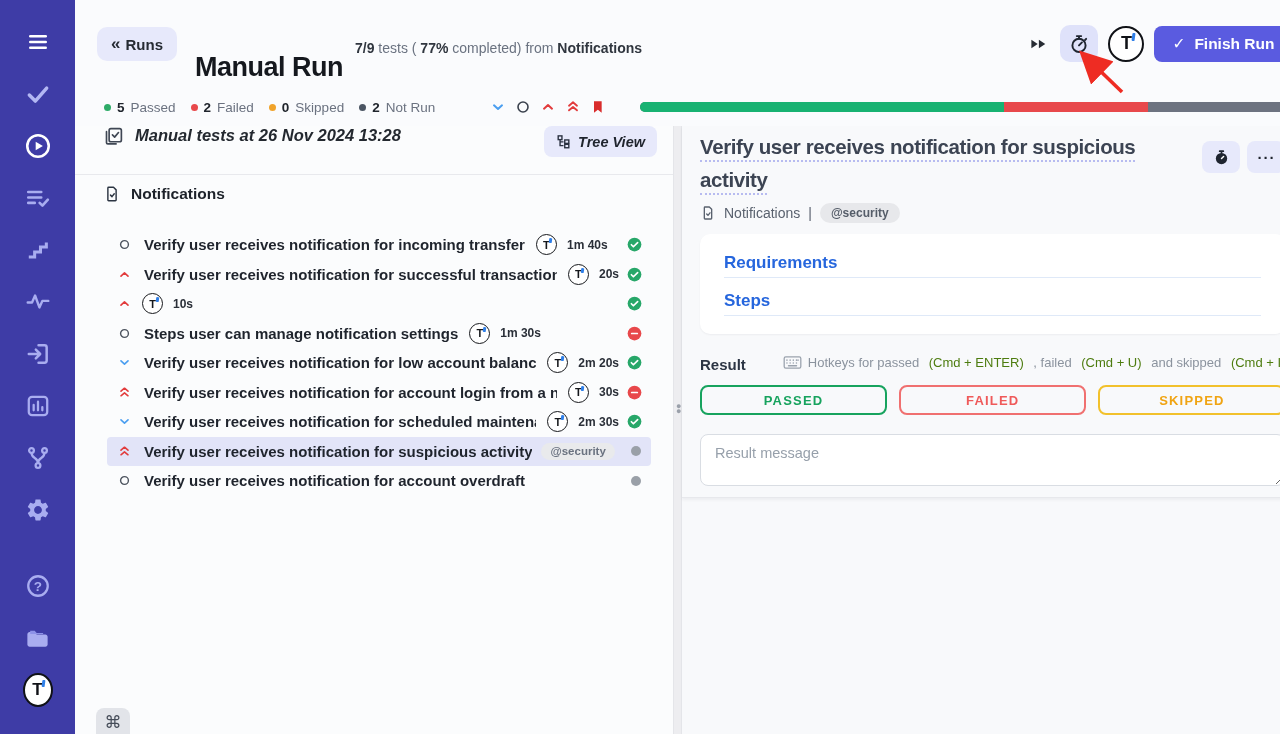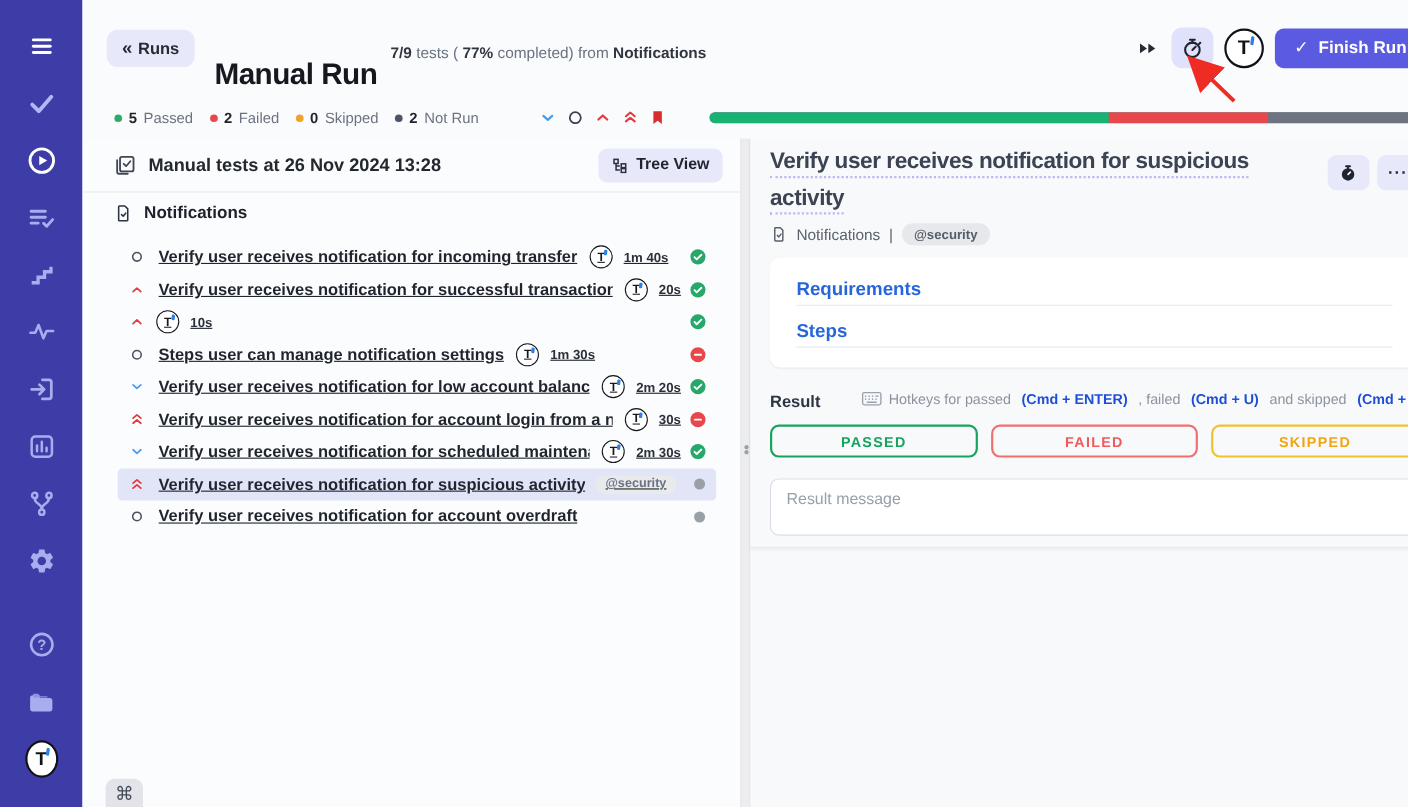--- a/index.html
+++ b/index.html
@@ -55,7 +55,7 @@
   .right-panel { flex:1; background:#f8f9fb; min-width:0; }
 
   
-  .panel-head { height:48px; display:flex; align-items:center; padding:0 16px 0 28px; }
+  .panel-head { height:48px; display:flex; align-items:flex-start; padding:0 16px 0 28px;font-style:italic; }
   .panel-head .ttl { margin-left:11px; font-size:16.5px; font-weight:700; color:#23282f; }
   .tree-btn { margin-left:auto; height:31px; padding:0 12px; background:#e7e9fb; border-radius:8px; display:flex; align-items:center; gap:7px; font-size:14.5px; font-weight:700; color:#1f242d; cursor:pointer; }
   .panel-div { border-bottom:1px solid #e8e9ed; }

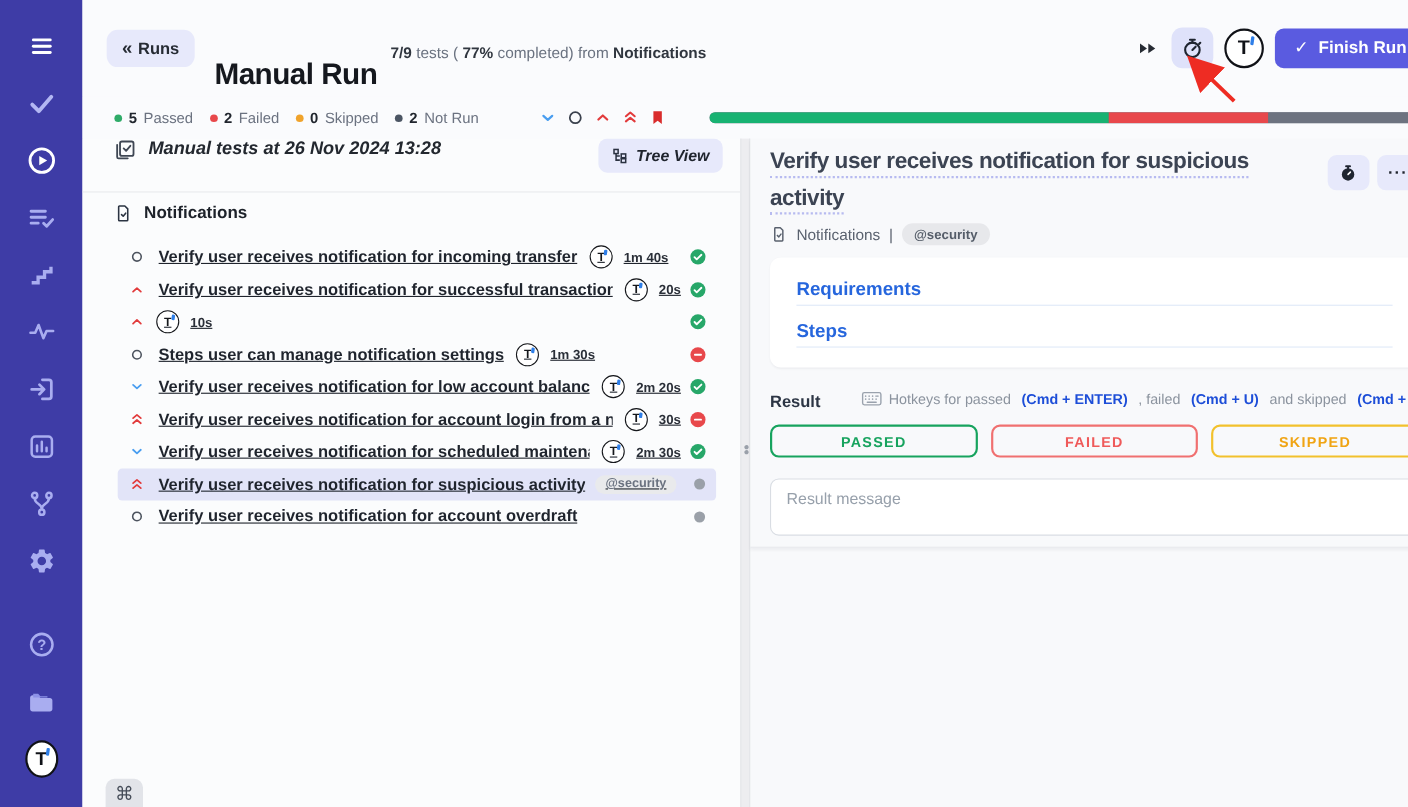--- a/index.html
+++ b/index.html
@@ -61,7 +61,7 @@
   .panel-div { border-bottom:1px solid #e8e9ed; }
   .folder-row { height:37px; display:flex; align-items:center; padding-left:28px; cursor:pointer; }
   .folder-row .ttl { margin-left:10px; font-size:15.5px; font-weight:700; color:#1d222a; }
-  .tests { margin:7px 22px 0 32px;text-decoration:underline; }
+  .tests { margin:18px 22px 0 32px; }
   .trow { height:29.5px; display:flex; align-items:center; padding:0 9px 0 10px; border-radius:4px; cursor:pointer; }
   .trow.selected { background:#e2e4f8; }
   .t-prio { width:14px; display:flex; justify-content:center; flex-shrink:0; }

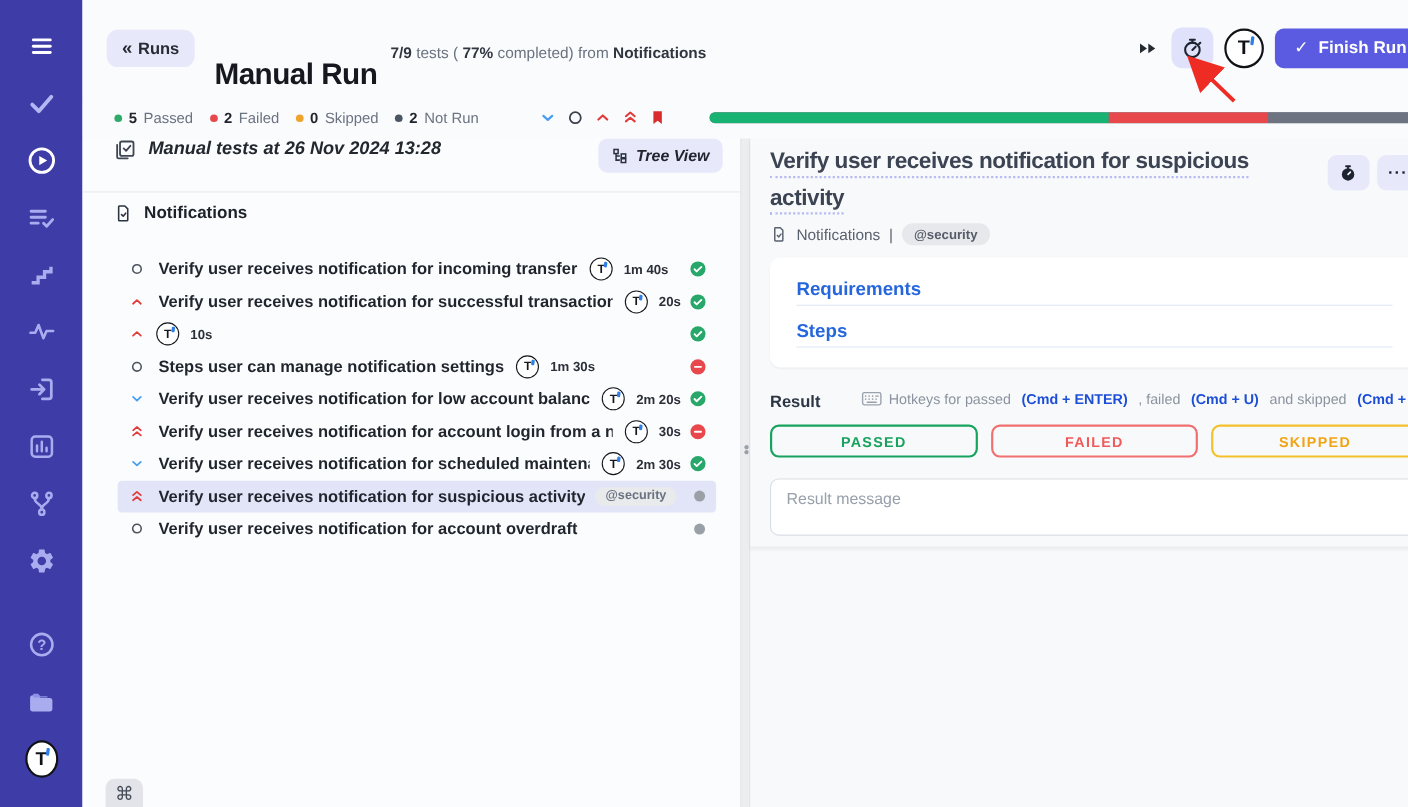--- a/index.html
+++ b/index.html
@@ -86,7 +86,7 @@
   .result-row { margin-top:21px; display:flex; align-items:baseline; }
   .result-h { font-size:15px; font-weight:800; color:#2c3544; }
   .hotkeys { margin-left:37px; font-size:13px; color:#8b939e; display:flex; align-items:center; gap:6px; white-space:pre; }
-  .hotkeys b { color:#1d4ed8; font-weight:700; }
+  .hotkeys b { color:#4d7c0f; font-weight:400; }
   .verdicts { margin-top:12px; display:flex; gap:12px; }
   .v-btn { flex:1; height:30px; border-radius:8px; border:2px solid; background:transparent; font-family:inherit; font-size:13px; font-weight:800; letter-spacing:1.2px; cursor:pointer; }
   .v-pass { border-color:#17a35e; color:#17a35e; }

